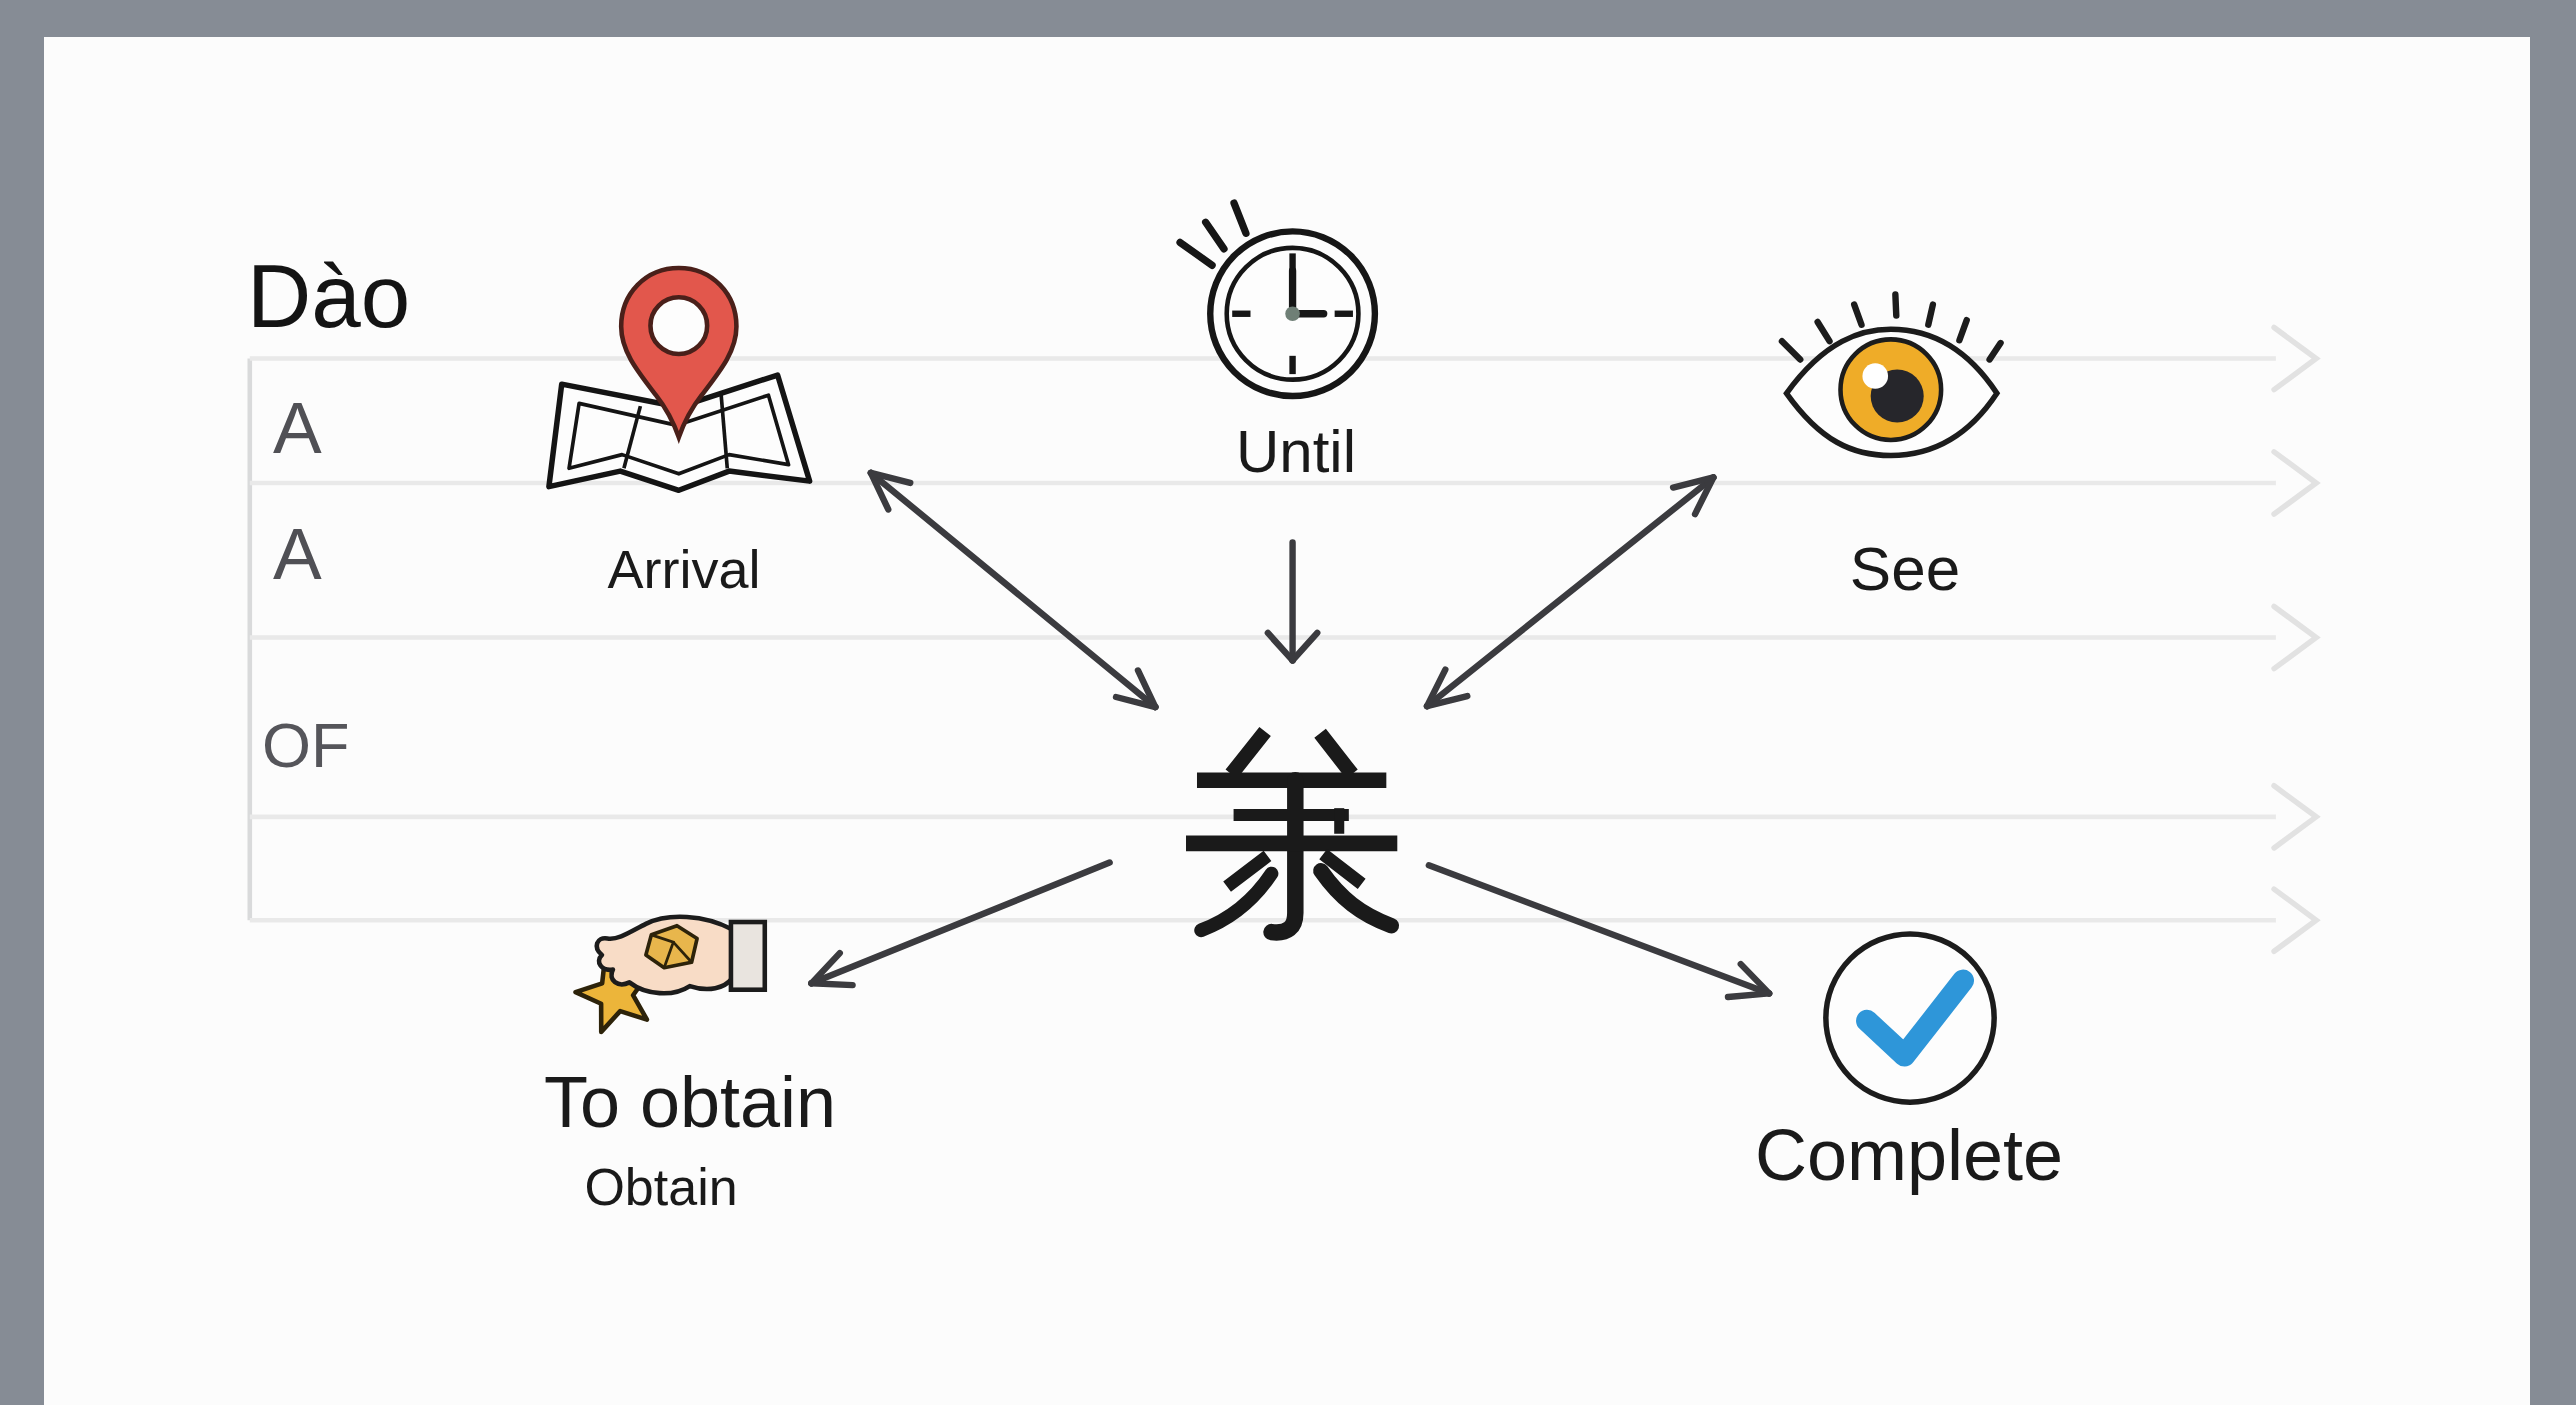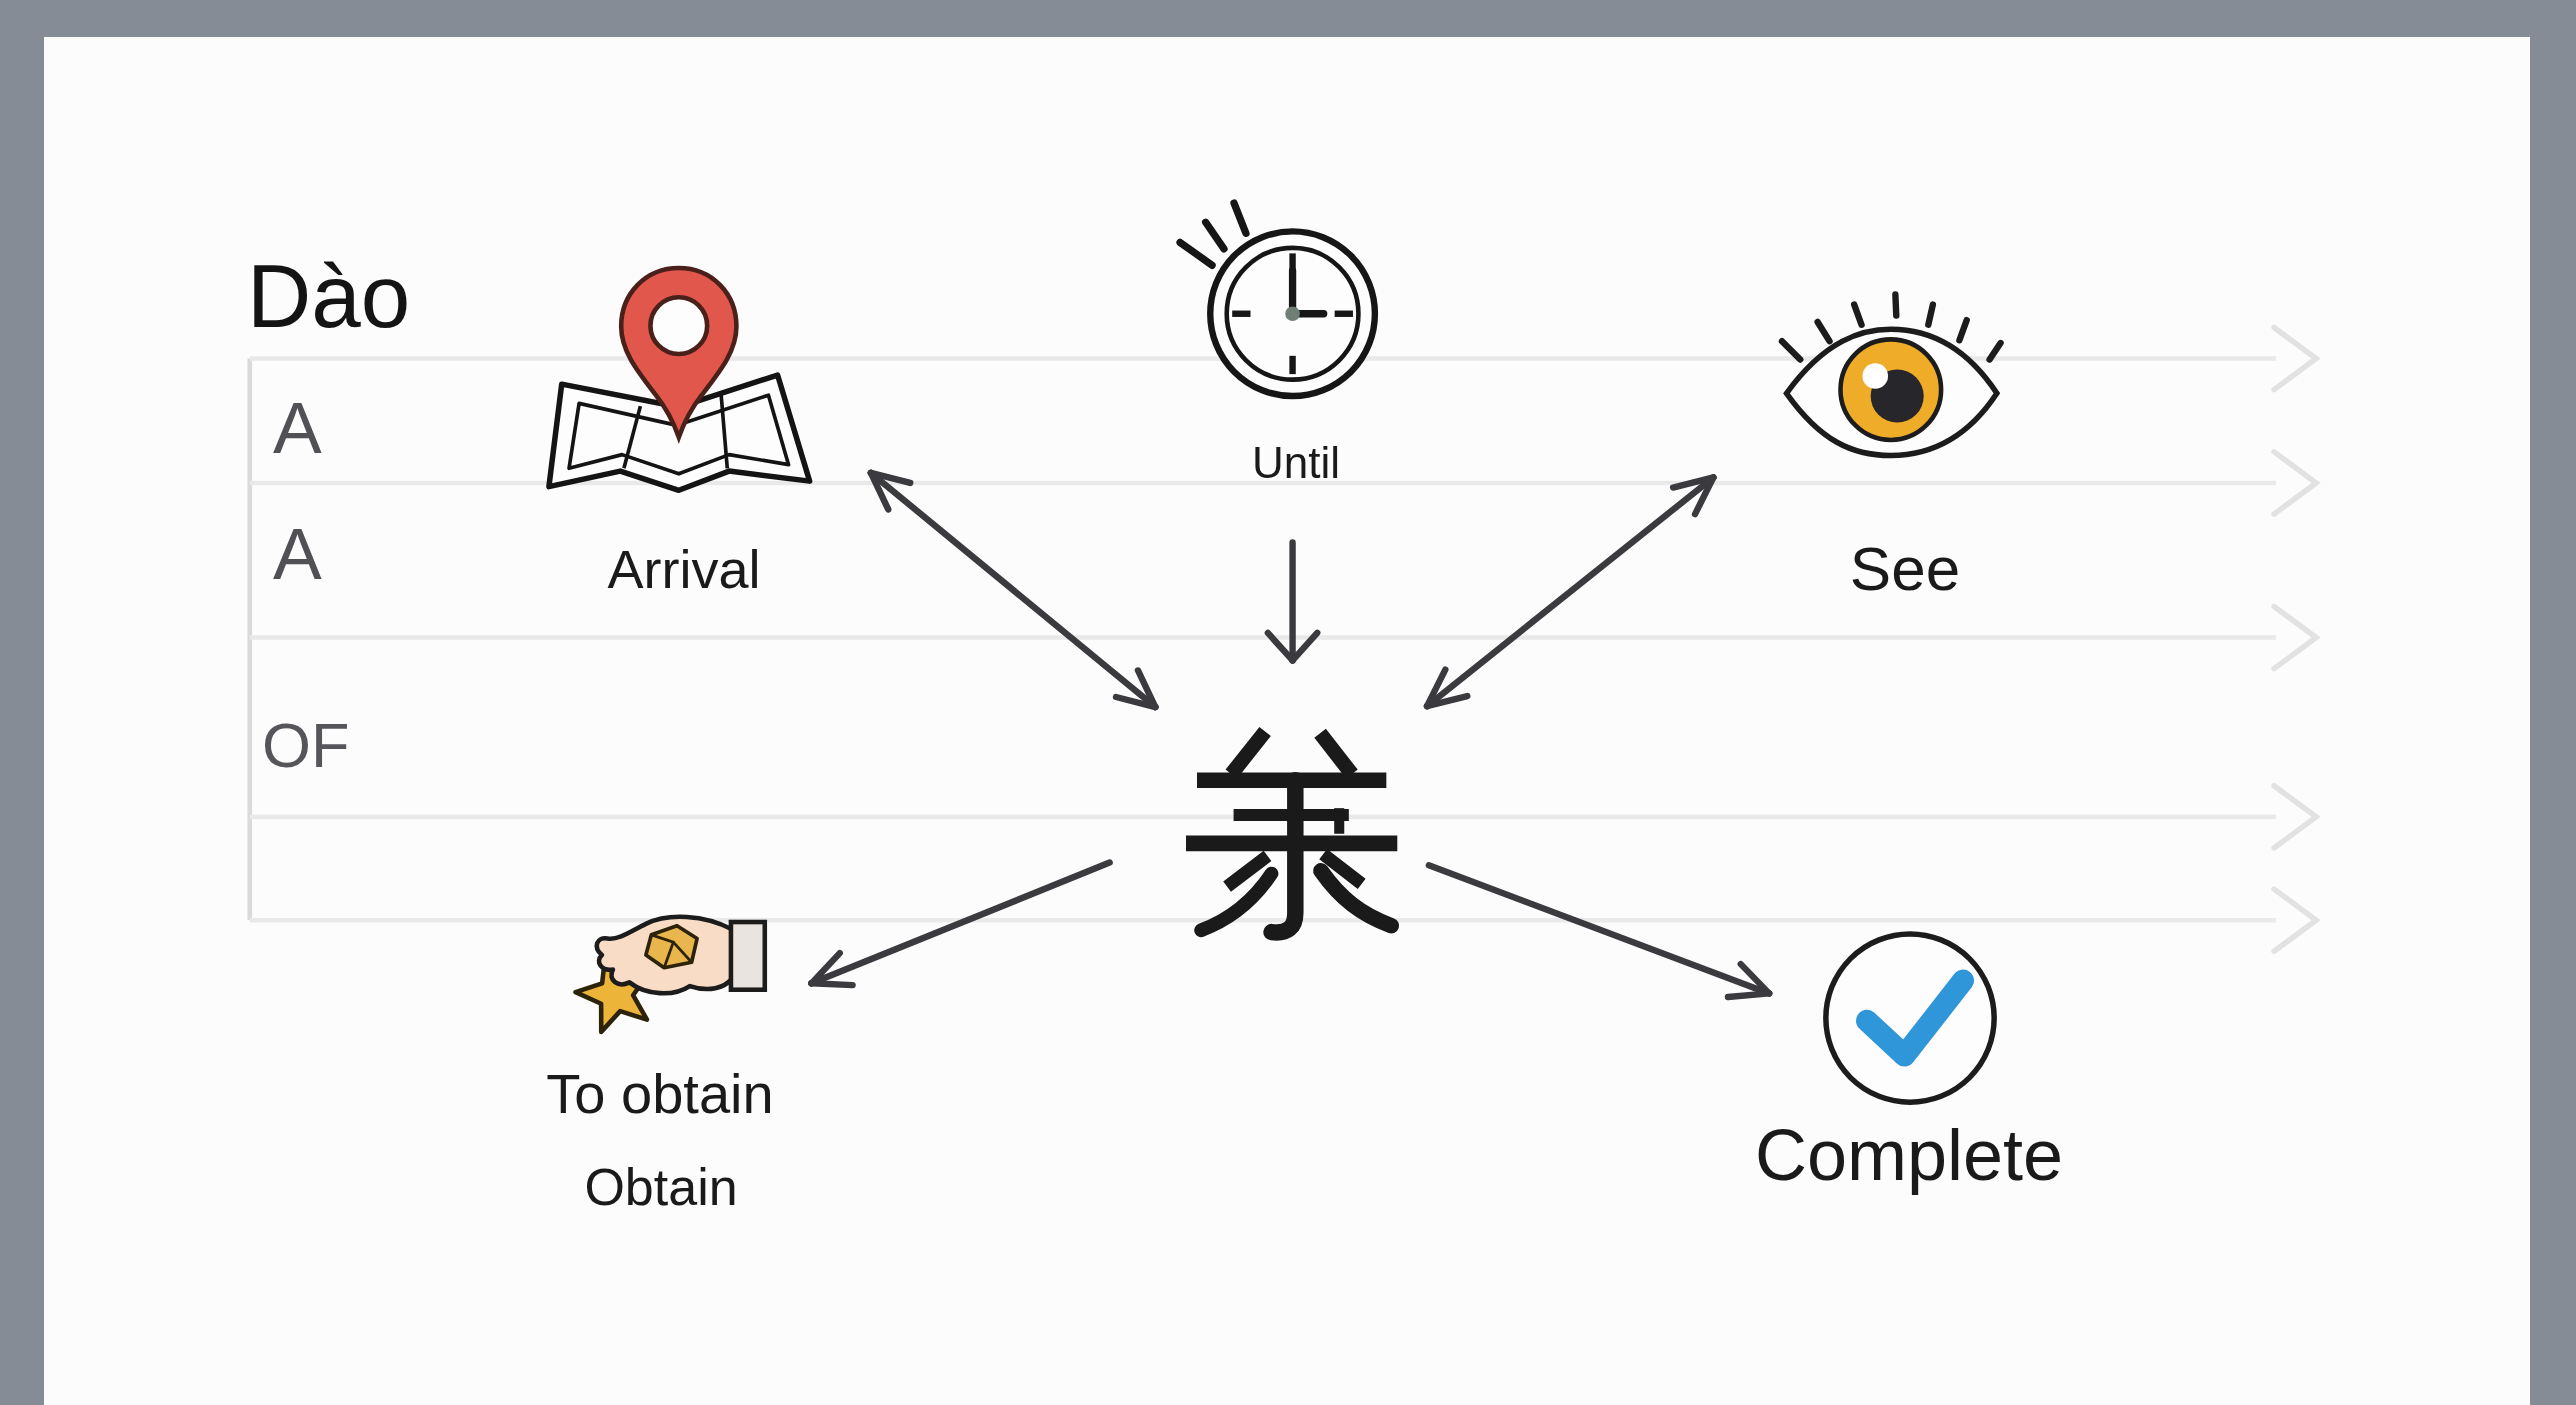--- a/index.html
+++ b/index.html
@@ -46,7 +46,7 @@
   .row-a2   { left: 273px;  top: 517px;  font-size: 73px; }
   .row-of   { left: 262px;  top: 714px;  font-size: 63px; color: #55555A; }
   .lab-arrival  { left: 684px;  top: 542px;  font-size: 54px; }
-  .lab-until    { left: 1296px; top: 441px;  font-size: 44px; }
+  .lab-until    { left: 1296px; top: 422px;  font-size: 60px; }
   .lab-see      { left: 1905px; top: 538px;  font-size: 62px; }
   .lab-toobtain { left: 660px;  top: 1066px; font-size: 56px; }
   .lab-obtain   { left: 661px;  top: 1161px; font-size: 52px; }

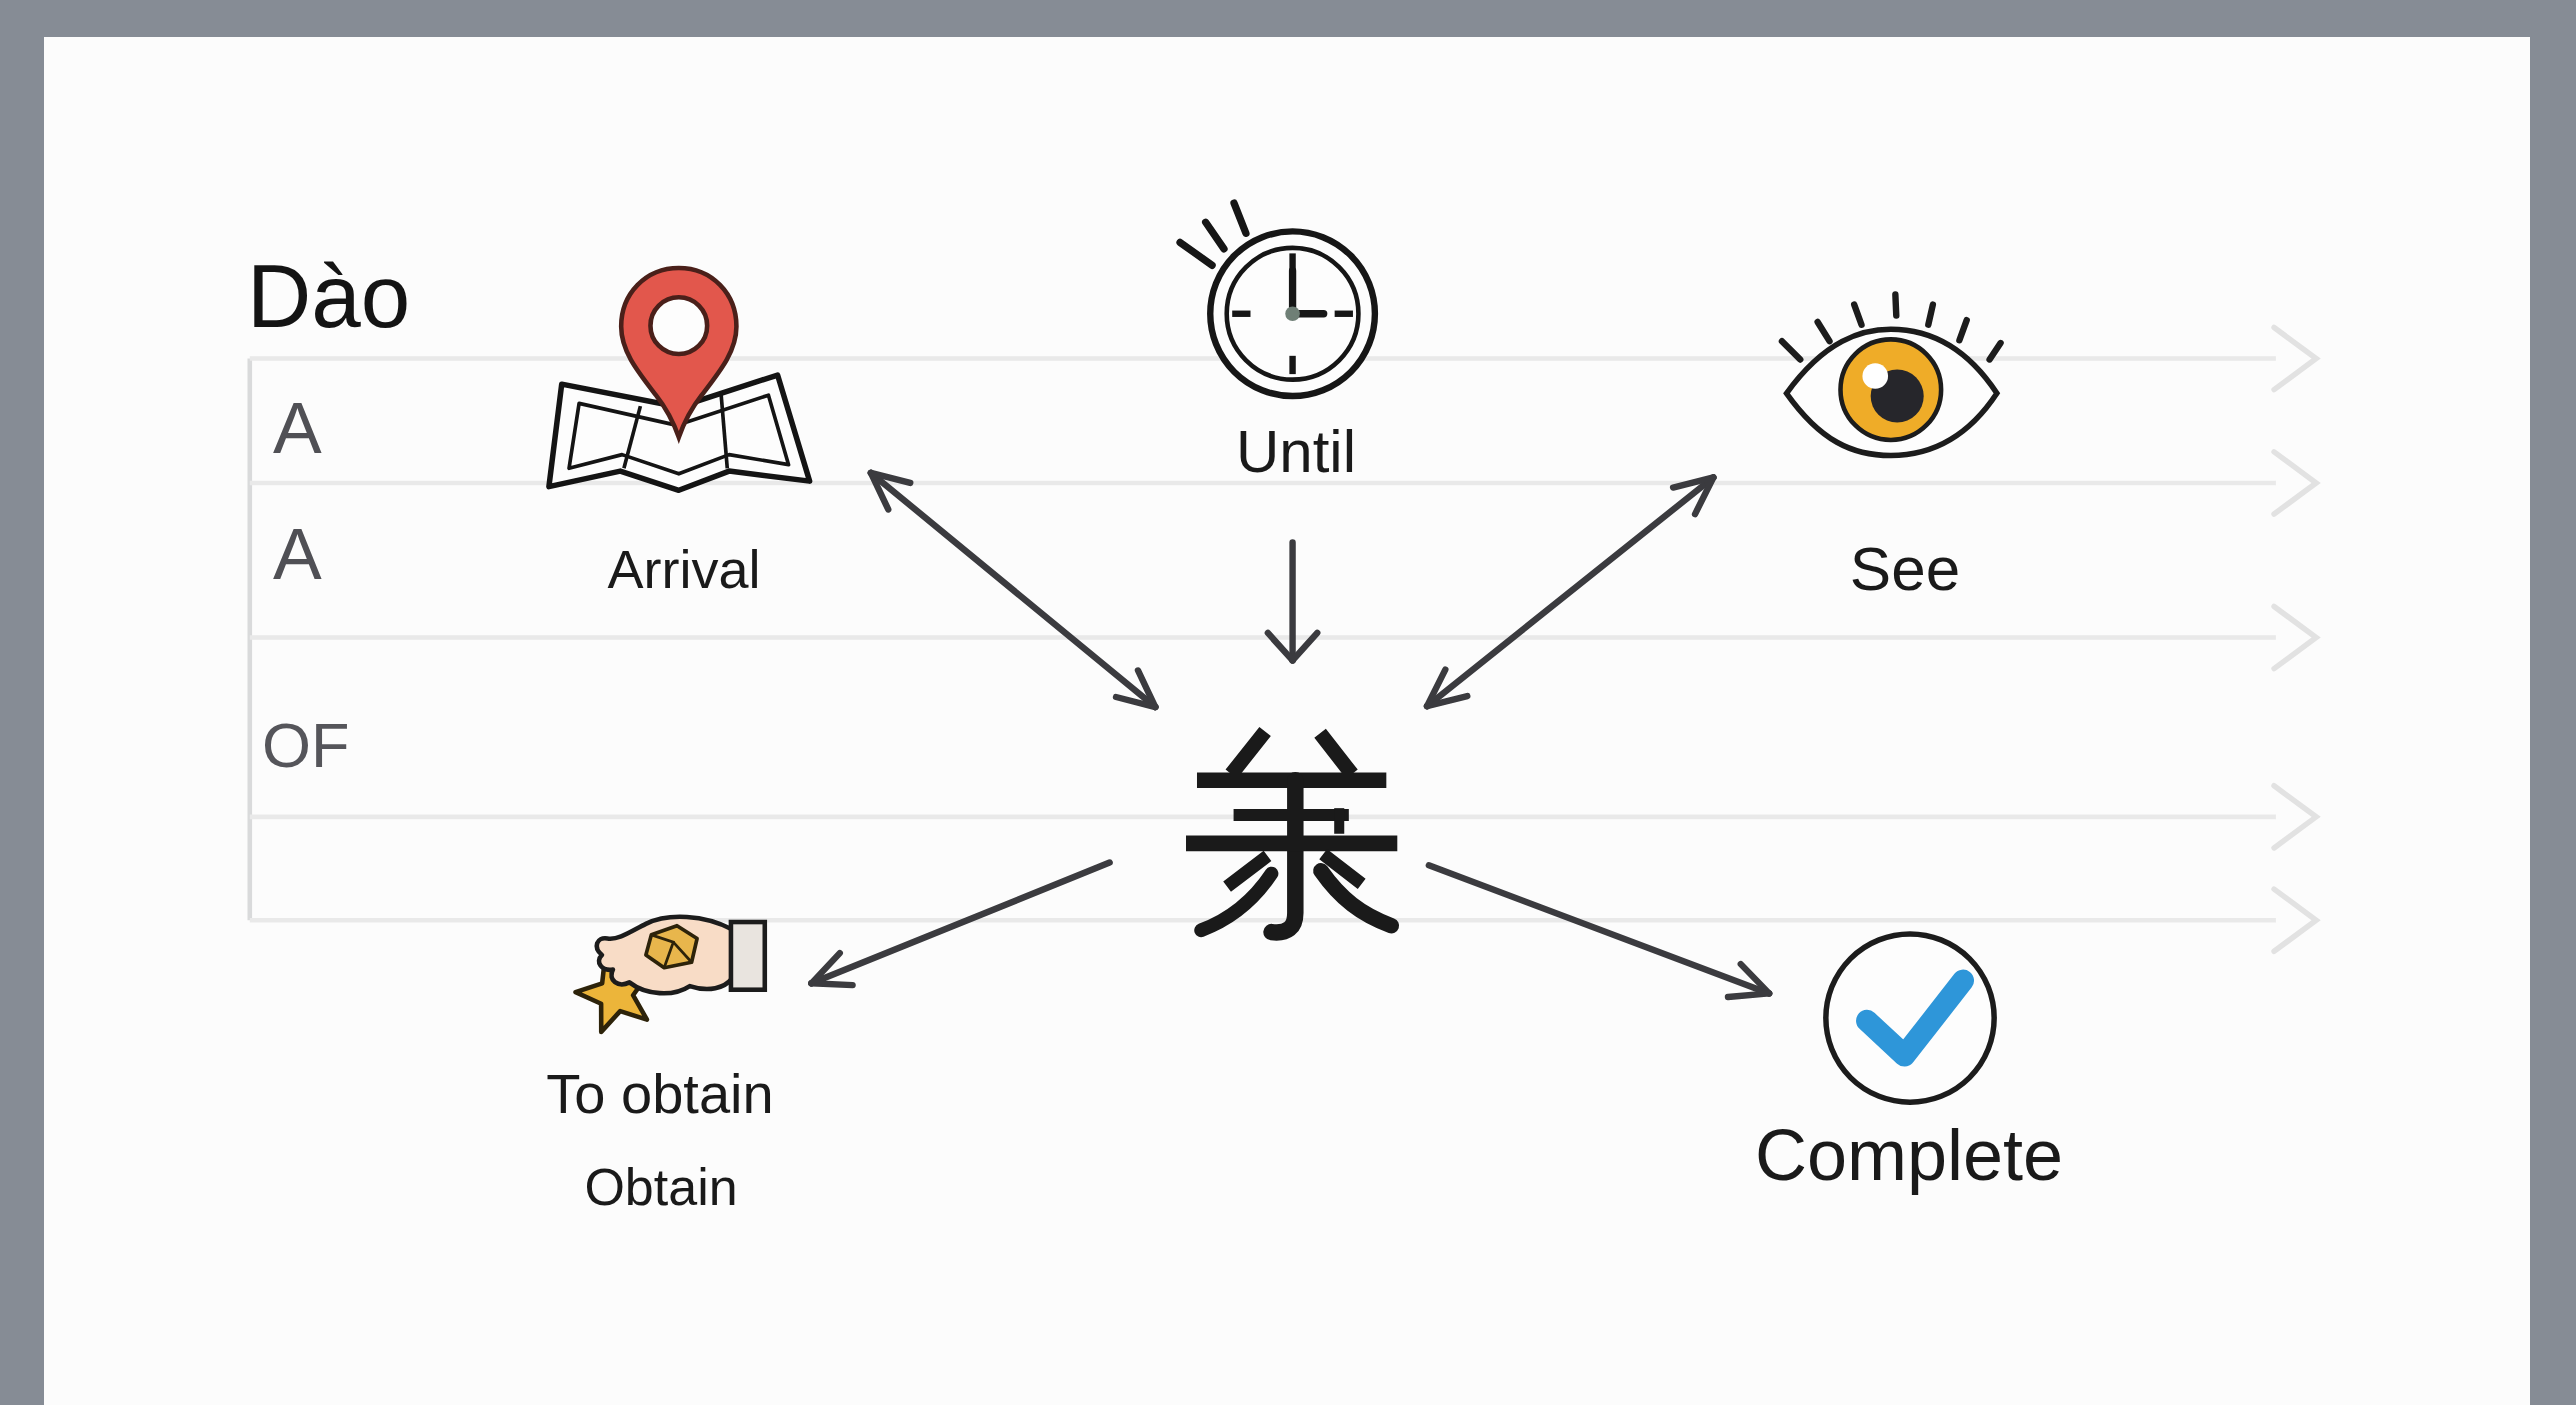--- a/index.html
+++ b/index.html
@@ -48,7 +48,7 @@
   .lab-arrival  { left: 684px;  top: 542px;  font-size: 54px; }
   .lab-until    { left: 1296px; top: 422px;  font-size: 60px; }
   .lab-see      { left: 1905px; top: 538px;  font-size: 62px; }
-  .lab-toobtain { left: 660px;  top: 1066px; font-size: 56px; }
+  .lab-toobtain { left: 690px;  top: 1066px; font-size: 72px; }
   .lab-obtain   { left: 661px;  top: 1161px; font-size: 52px; }
   .lab-complete { left: 1909px; top: 1119px; font-size: 72px; }
 </style>

